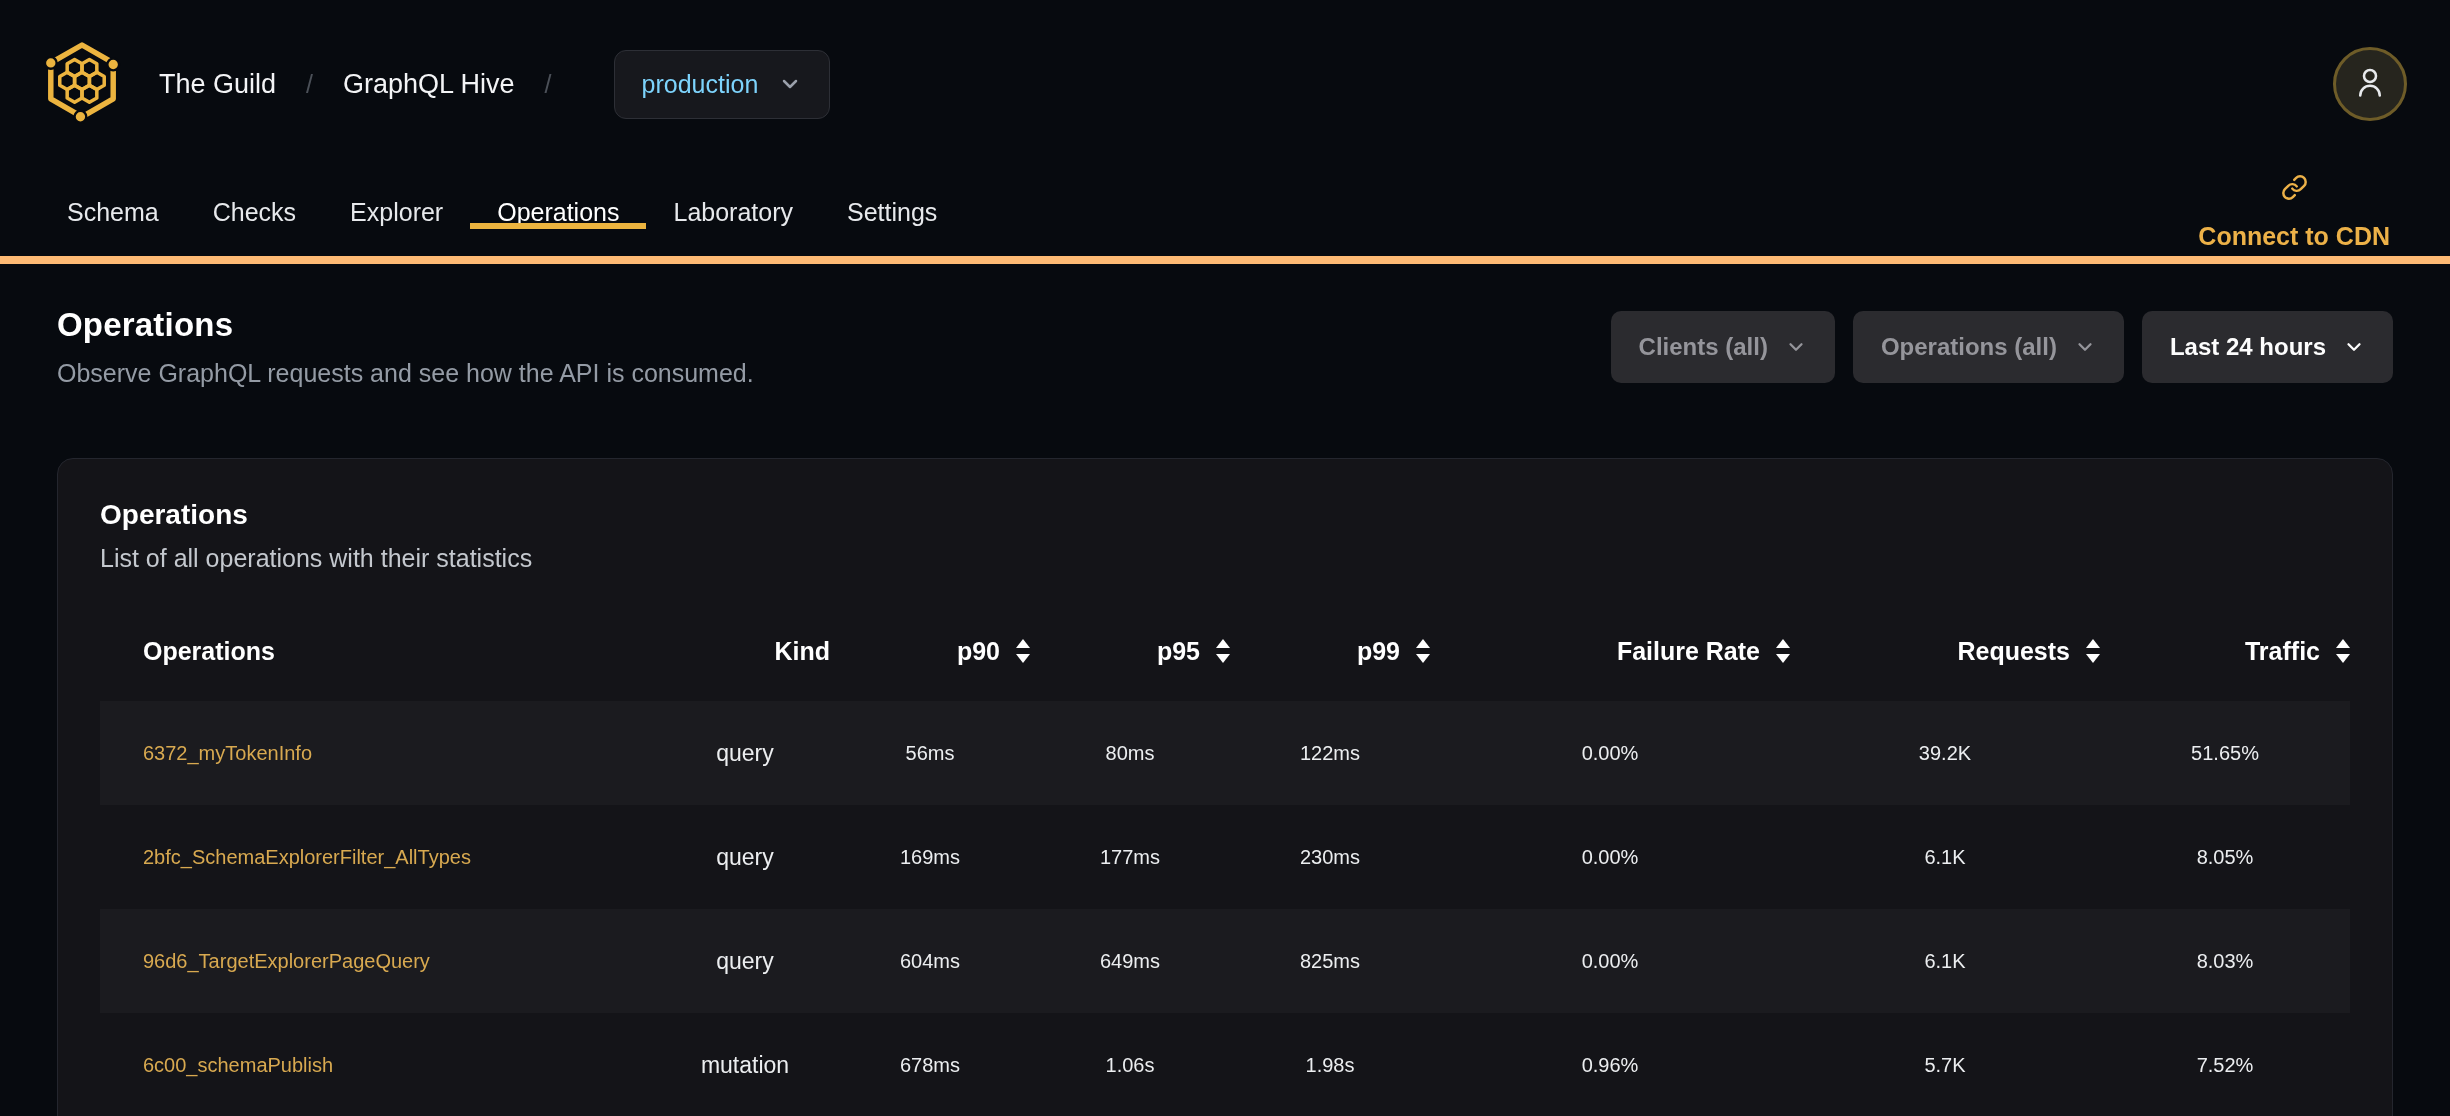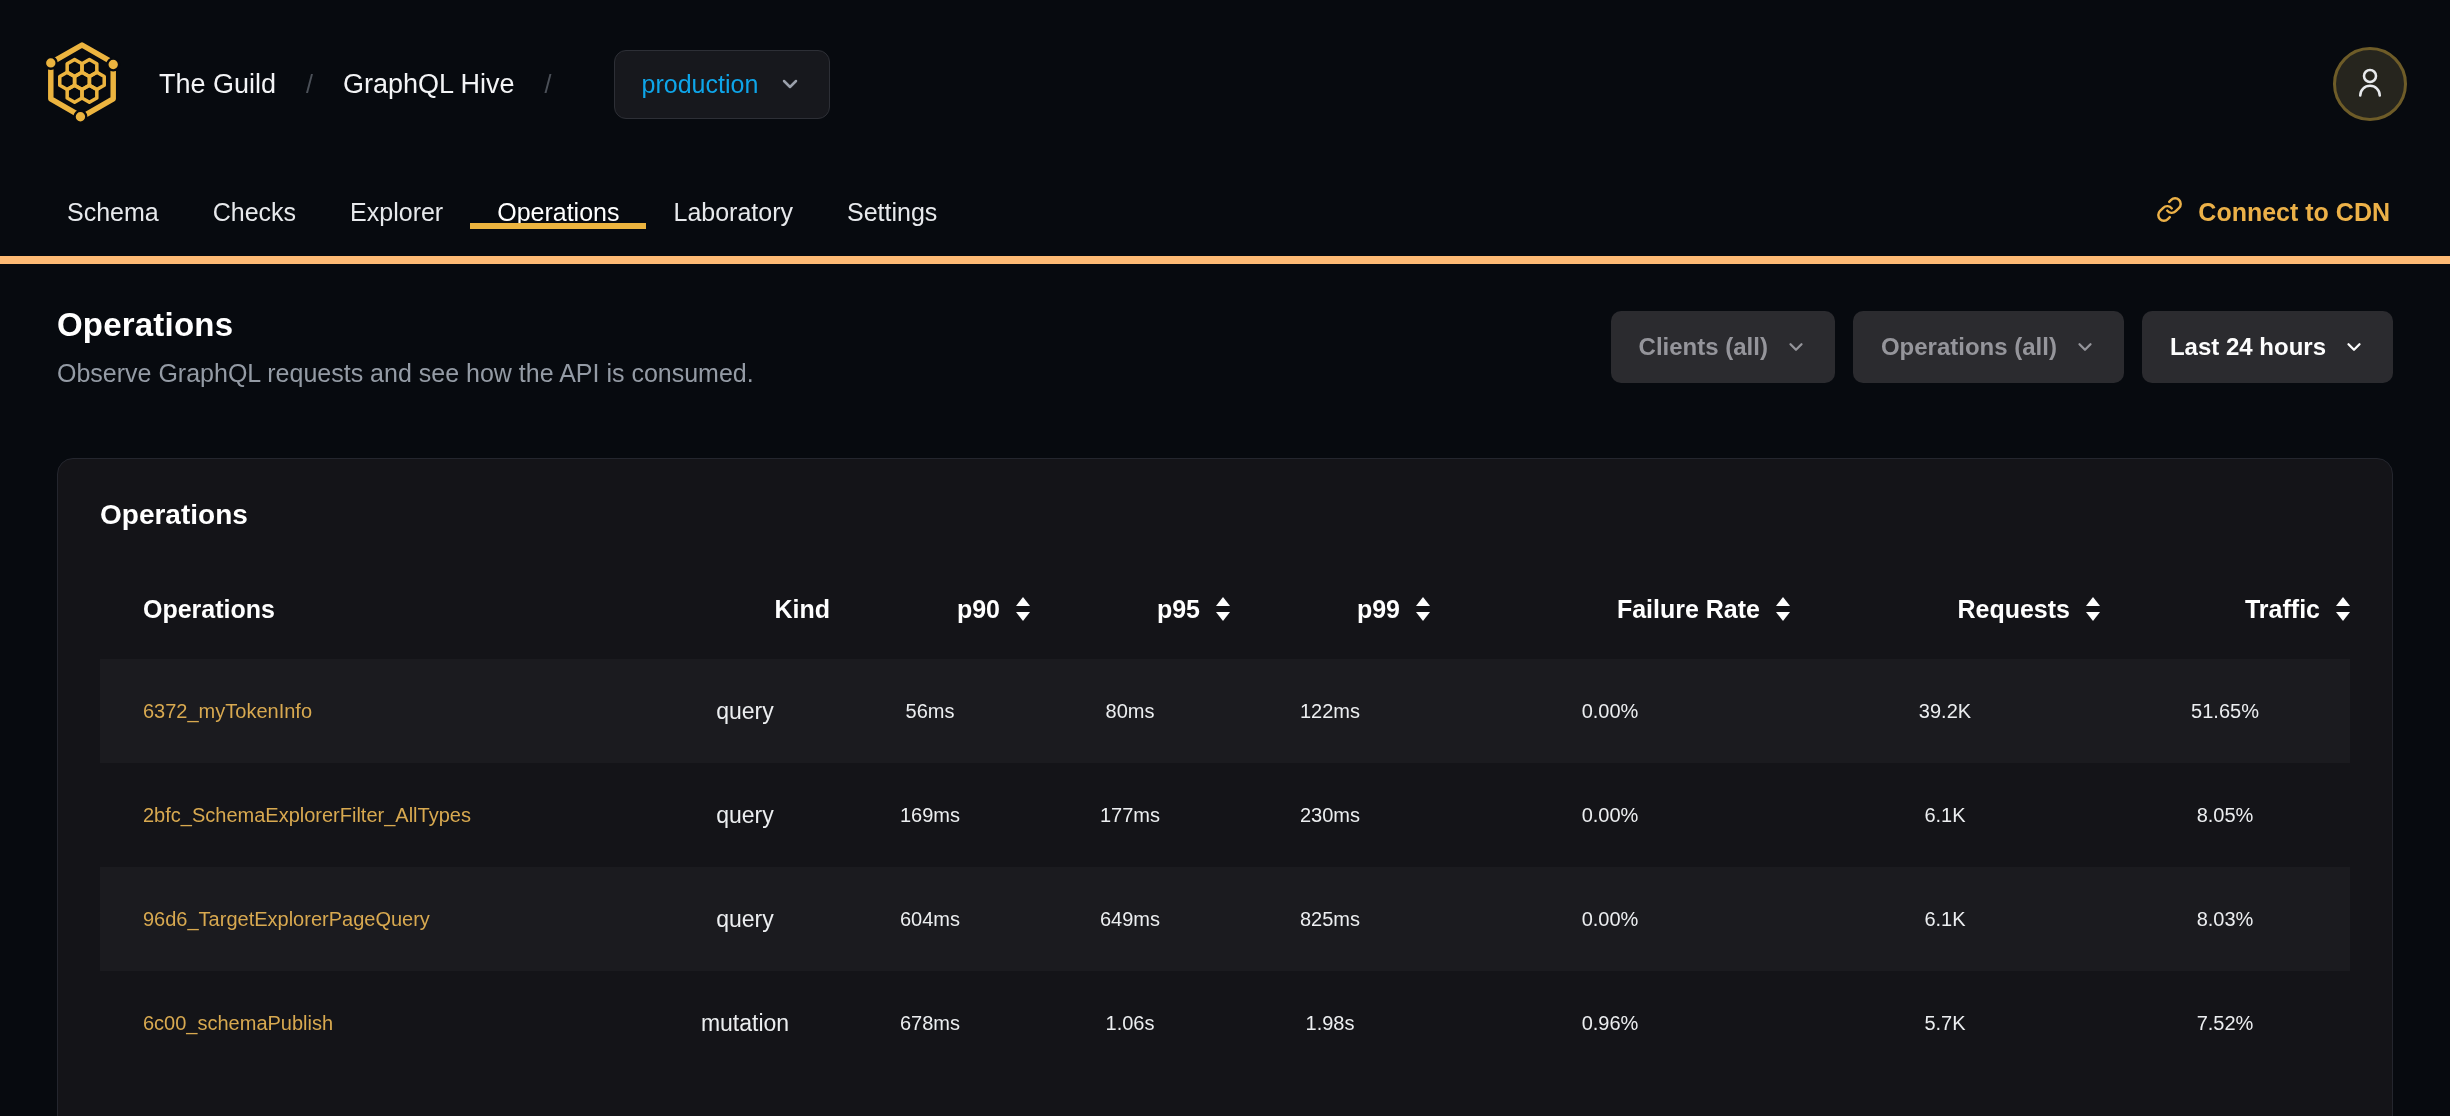--- a/index.html
+++ b/index.html
@@ -18,7 +18,7 @@
   .target-select {
     display:flex; align-items:center; gap:20px; margin-left:32px;
     background:#17181d; border:1px solid #2d2f36; border-radius:12px;
-    padding:19px 27px; font-size:25px; color:#0ea5e9; cursor:pointer;
+    padding:19px 27px; font-size:25px; color:#7dd3fc; cursor:pointer;
   }
   .chev { display:inline-flex; }
   .chev svg { display:block; }

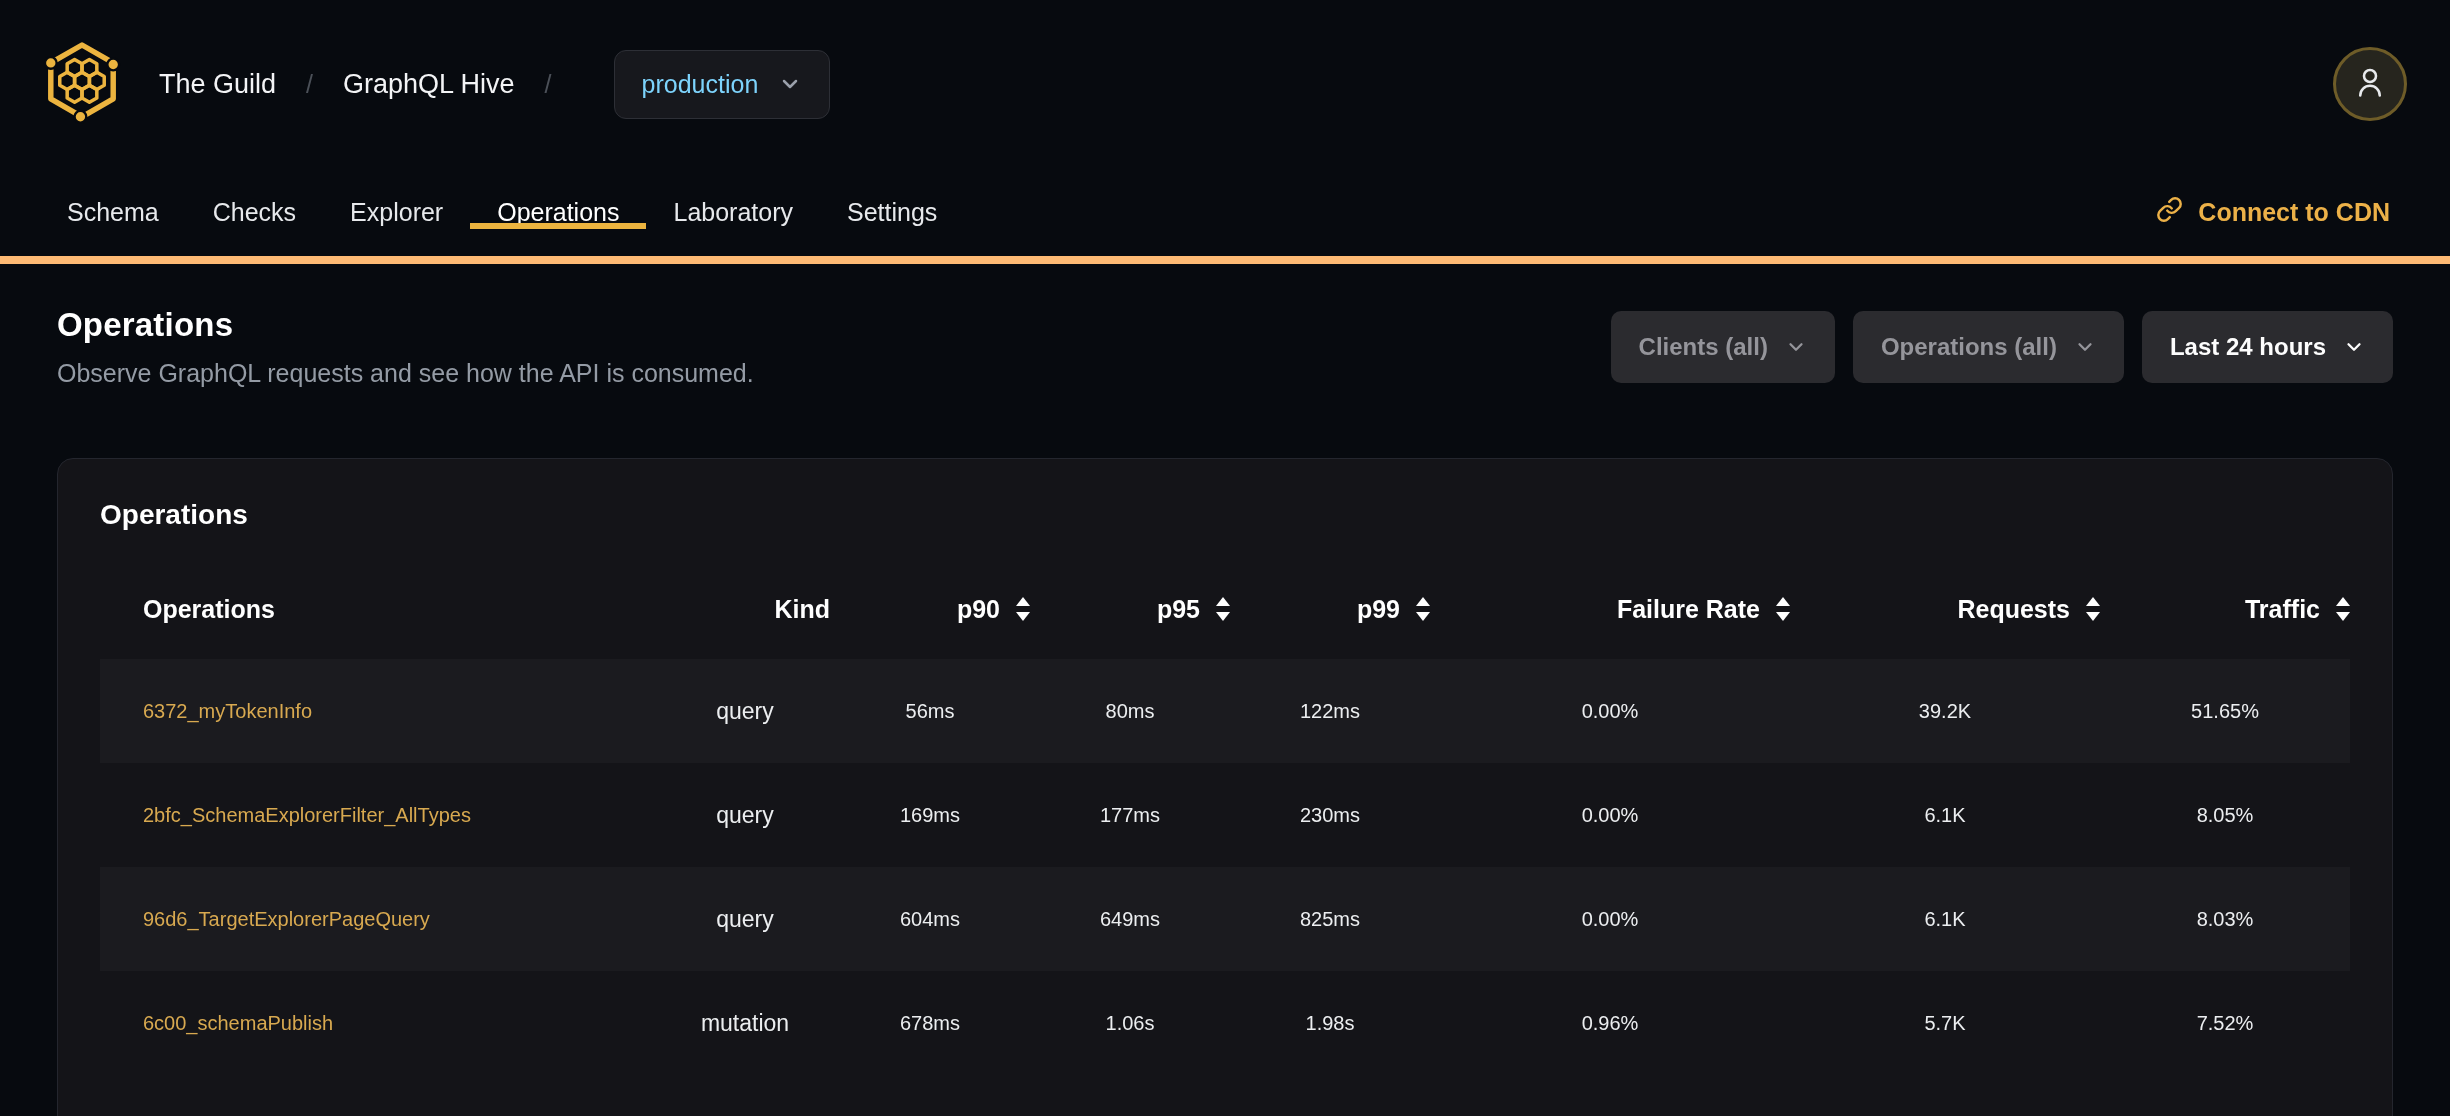--- a/index.html
+++ b/index.html
@@ -37,7 +37,7 @@
   .tab-indicator { position:absolute; left:0; right:0; bottom:-2px; height:6px; background:#ecb43f; }
   .cdn {
     margin-left:auto; display:flex; align-items:center; gap:15px;
-    color:#ecb148; font-size:25px; font-weight:600; cursor:pointer; padding-right:20px;
+    color:#ecb148; font-size:25px; font-weight:600; cursor:pointer; padding-right:20px;flex-direction:column;
   }
   
   .main { padding:0 57px; }

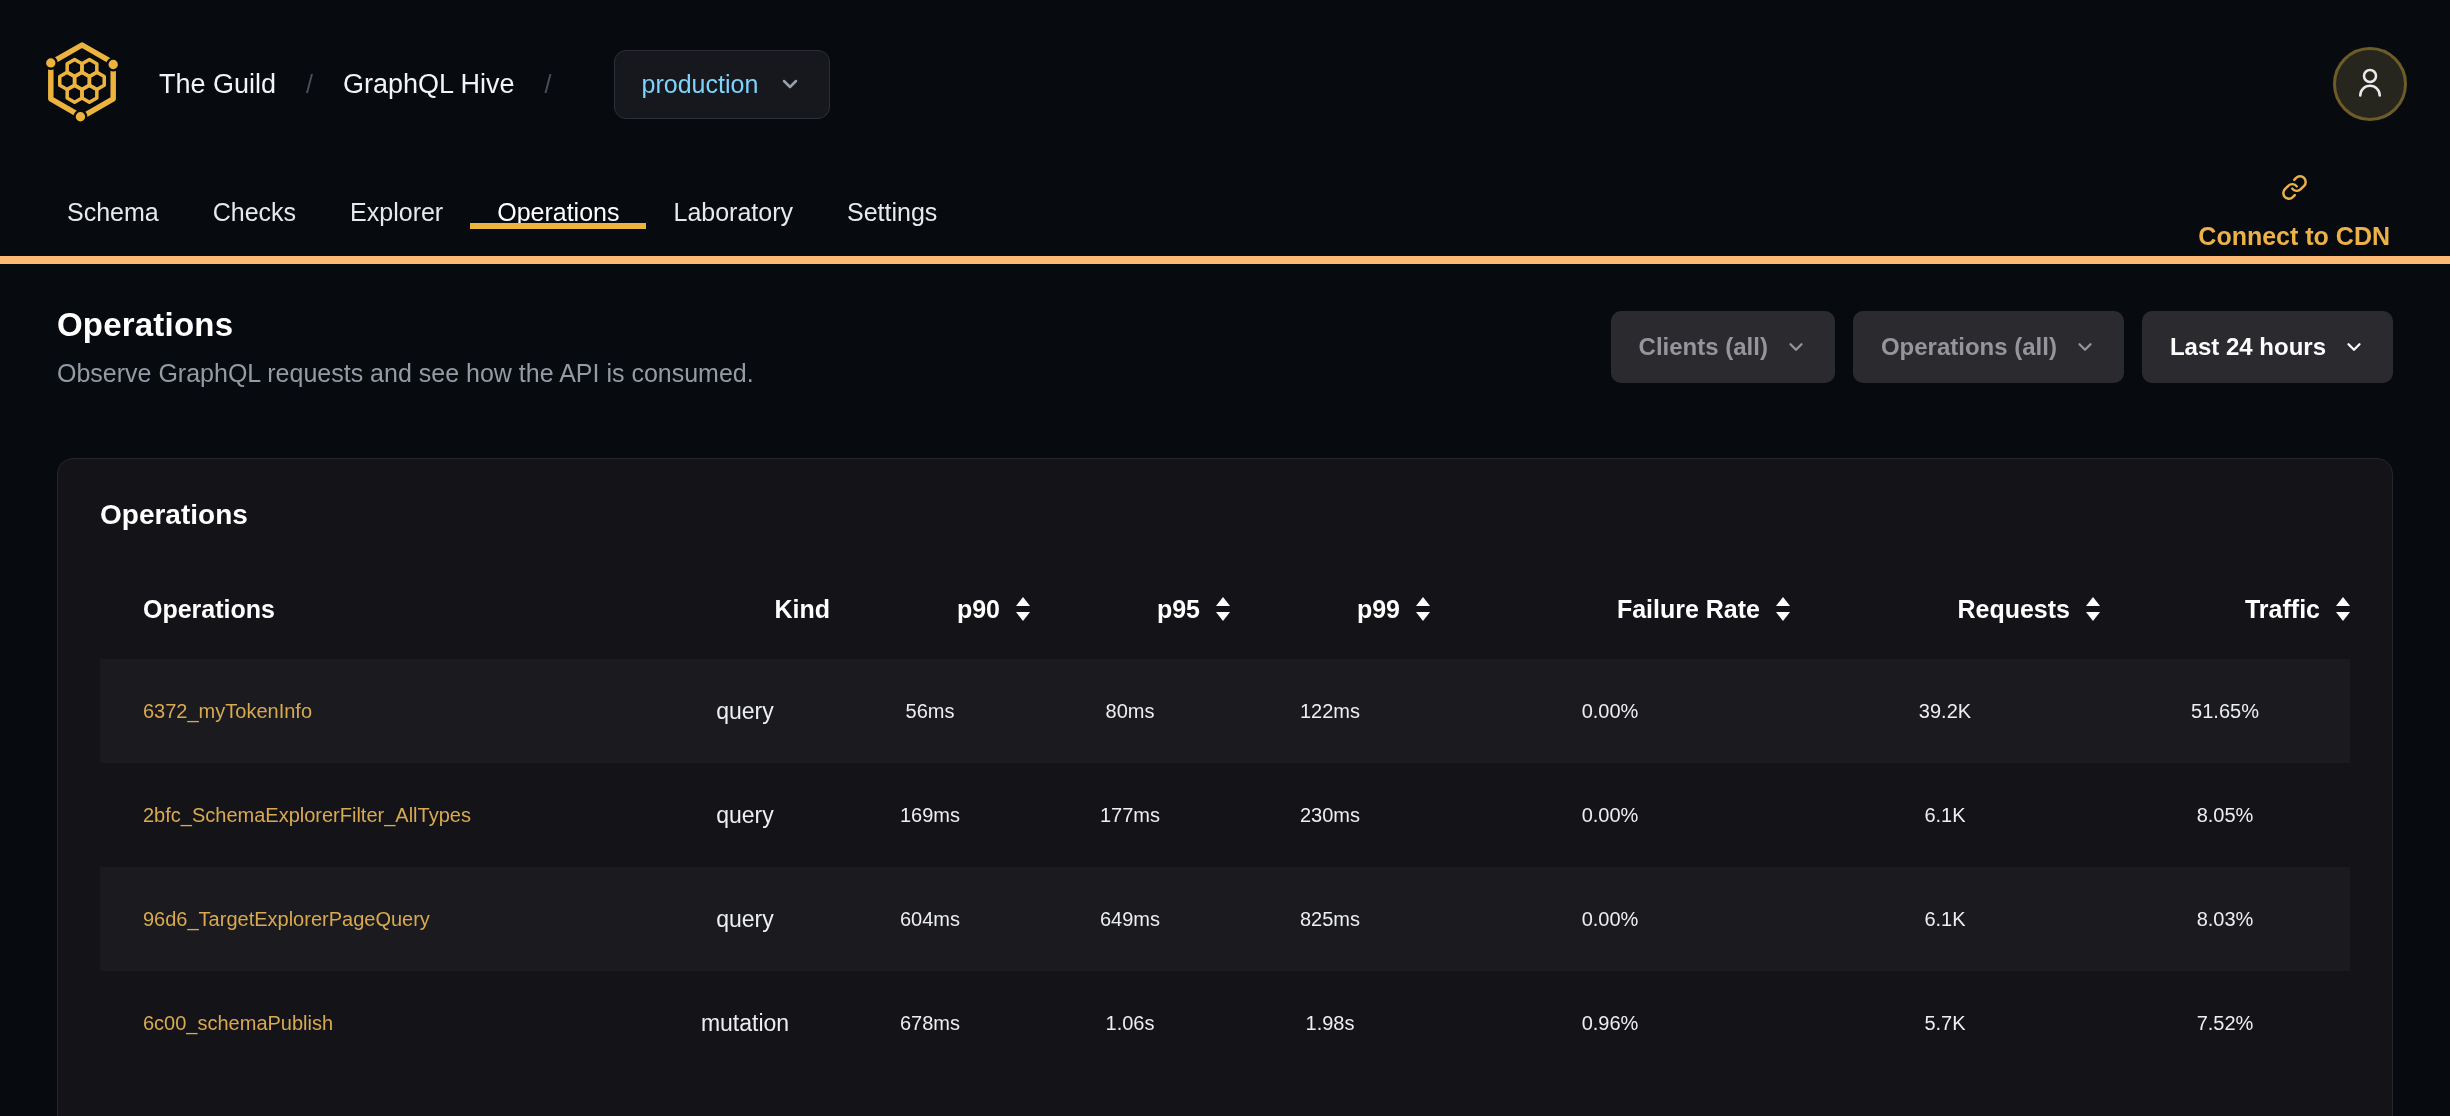--- a/index.html
+++ b/index.html
@@ -183,6 +183,7 @@
 
   <div class="card">
     <div class="card-title">Operations</div>
+    <div class="card-sub">List of all operations with their statistics</div>
 
     <table>
       <colgroup>

